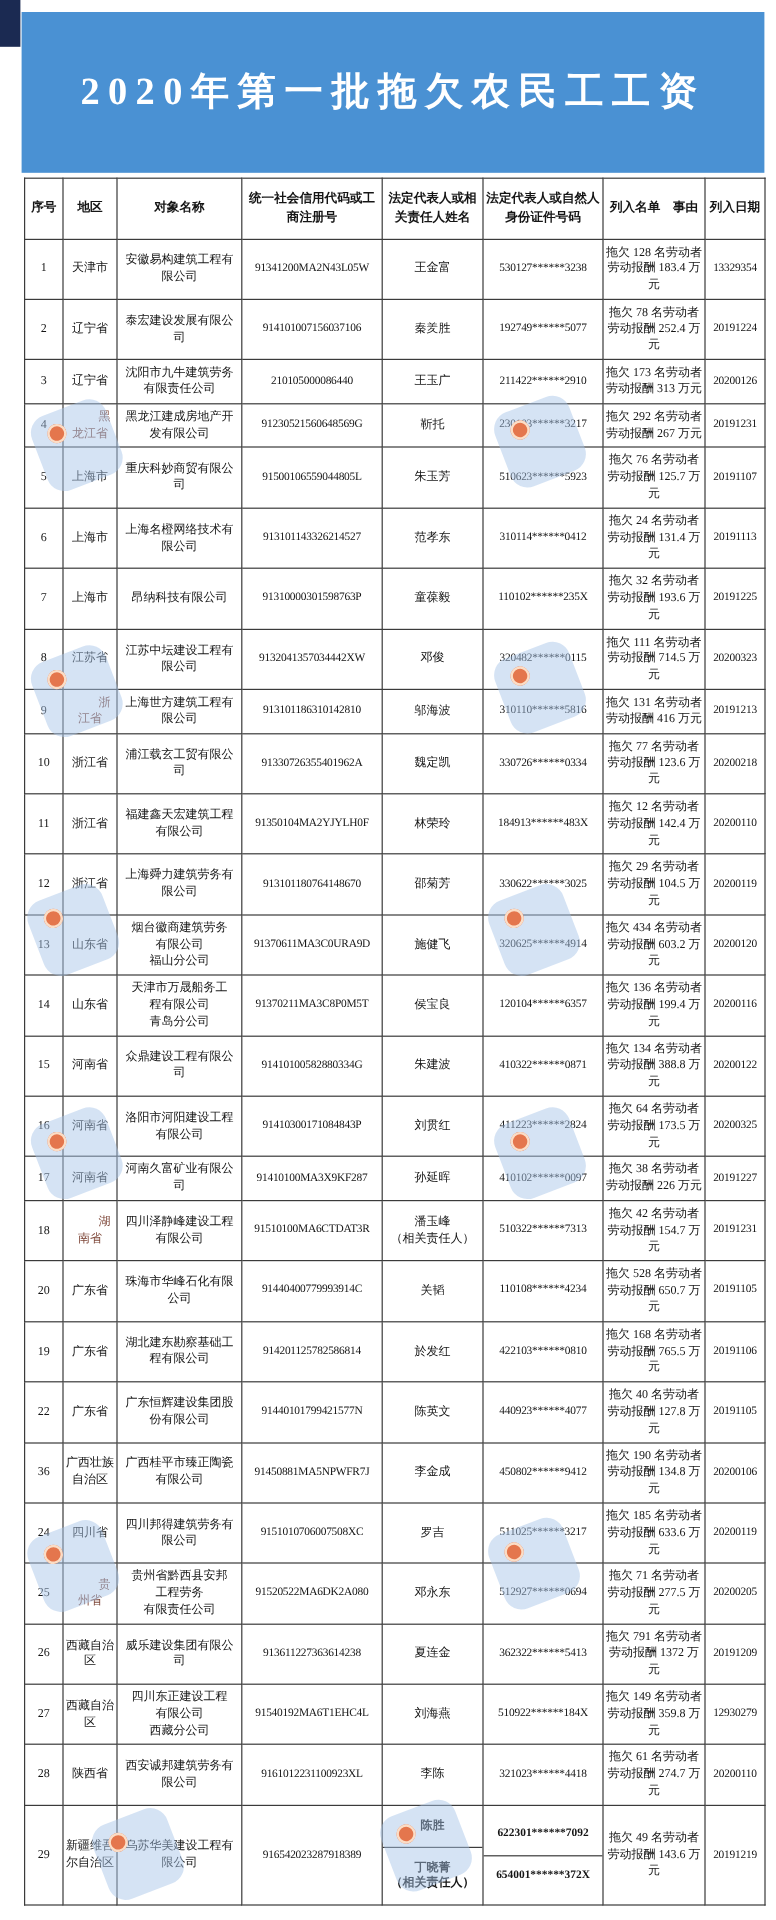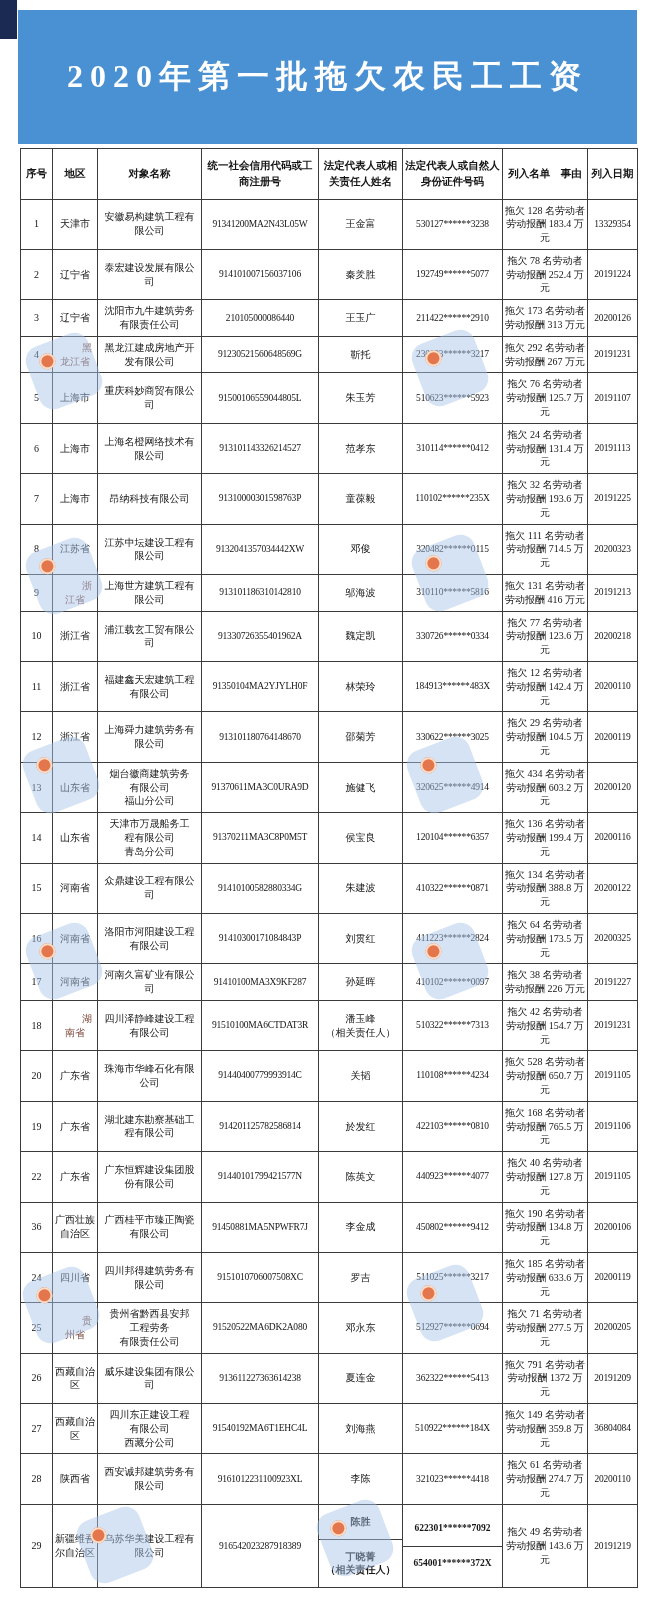--- a/index.html
+++ b/index.html
@@ -343,7 +343,7 @@
           <td>刘海燕</td>
           <td class="idnum">510922******184X</td>
           <td>拖欠 149 名劳动者劳动报酬 359.8 万元</td>
-          <td class="date">36804084</td>
+          <td class="date">12930279</td>
         </tr>
         <tr>
           <td class="num">28</td>

